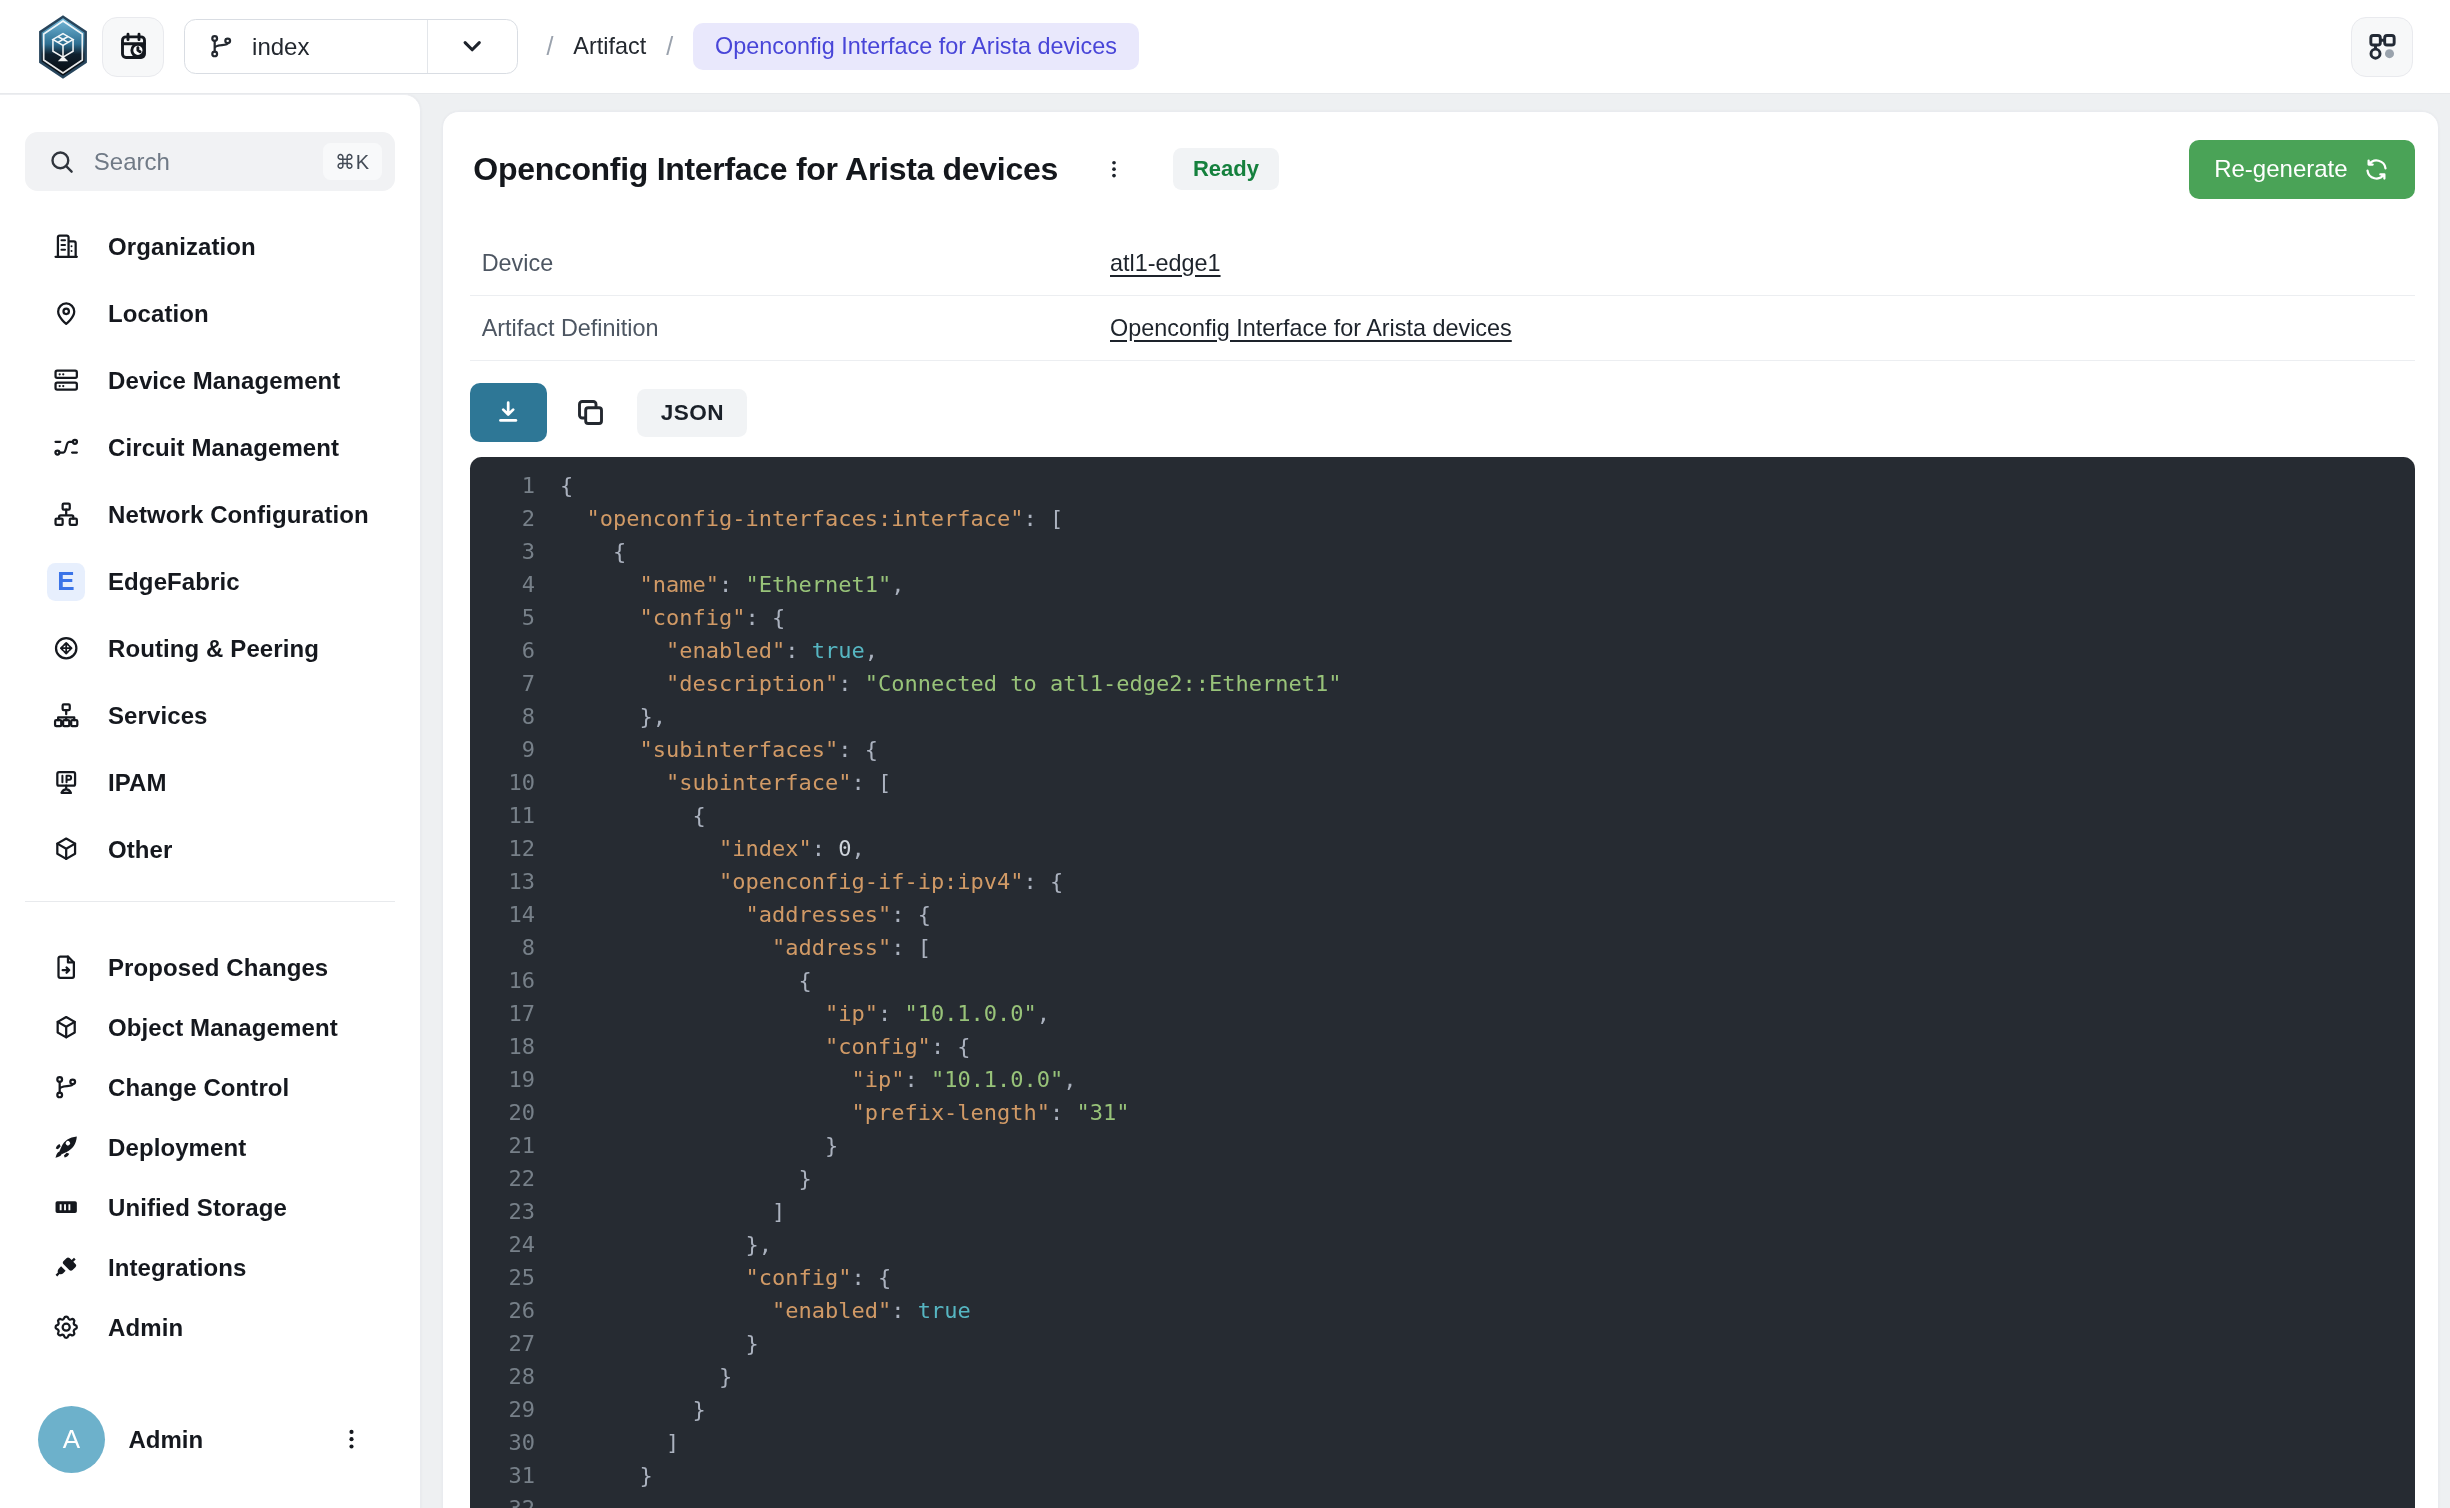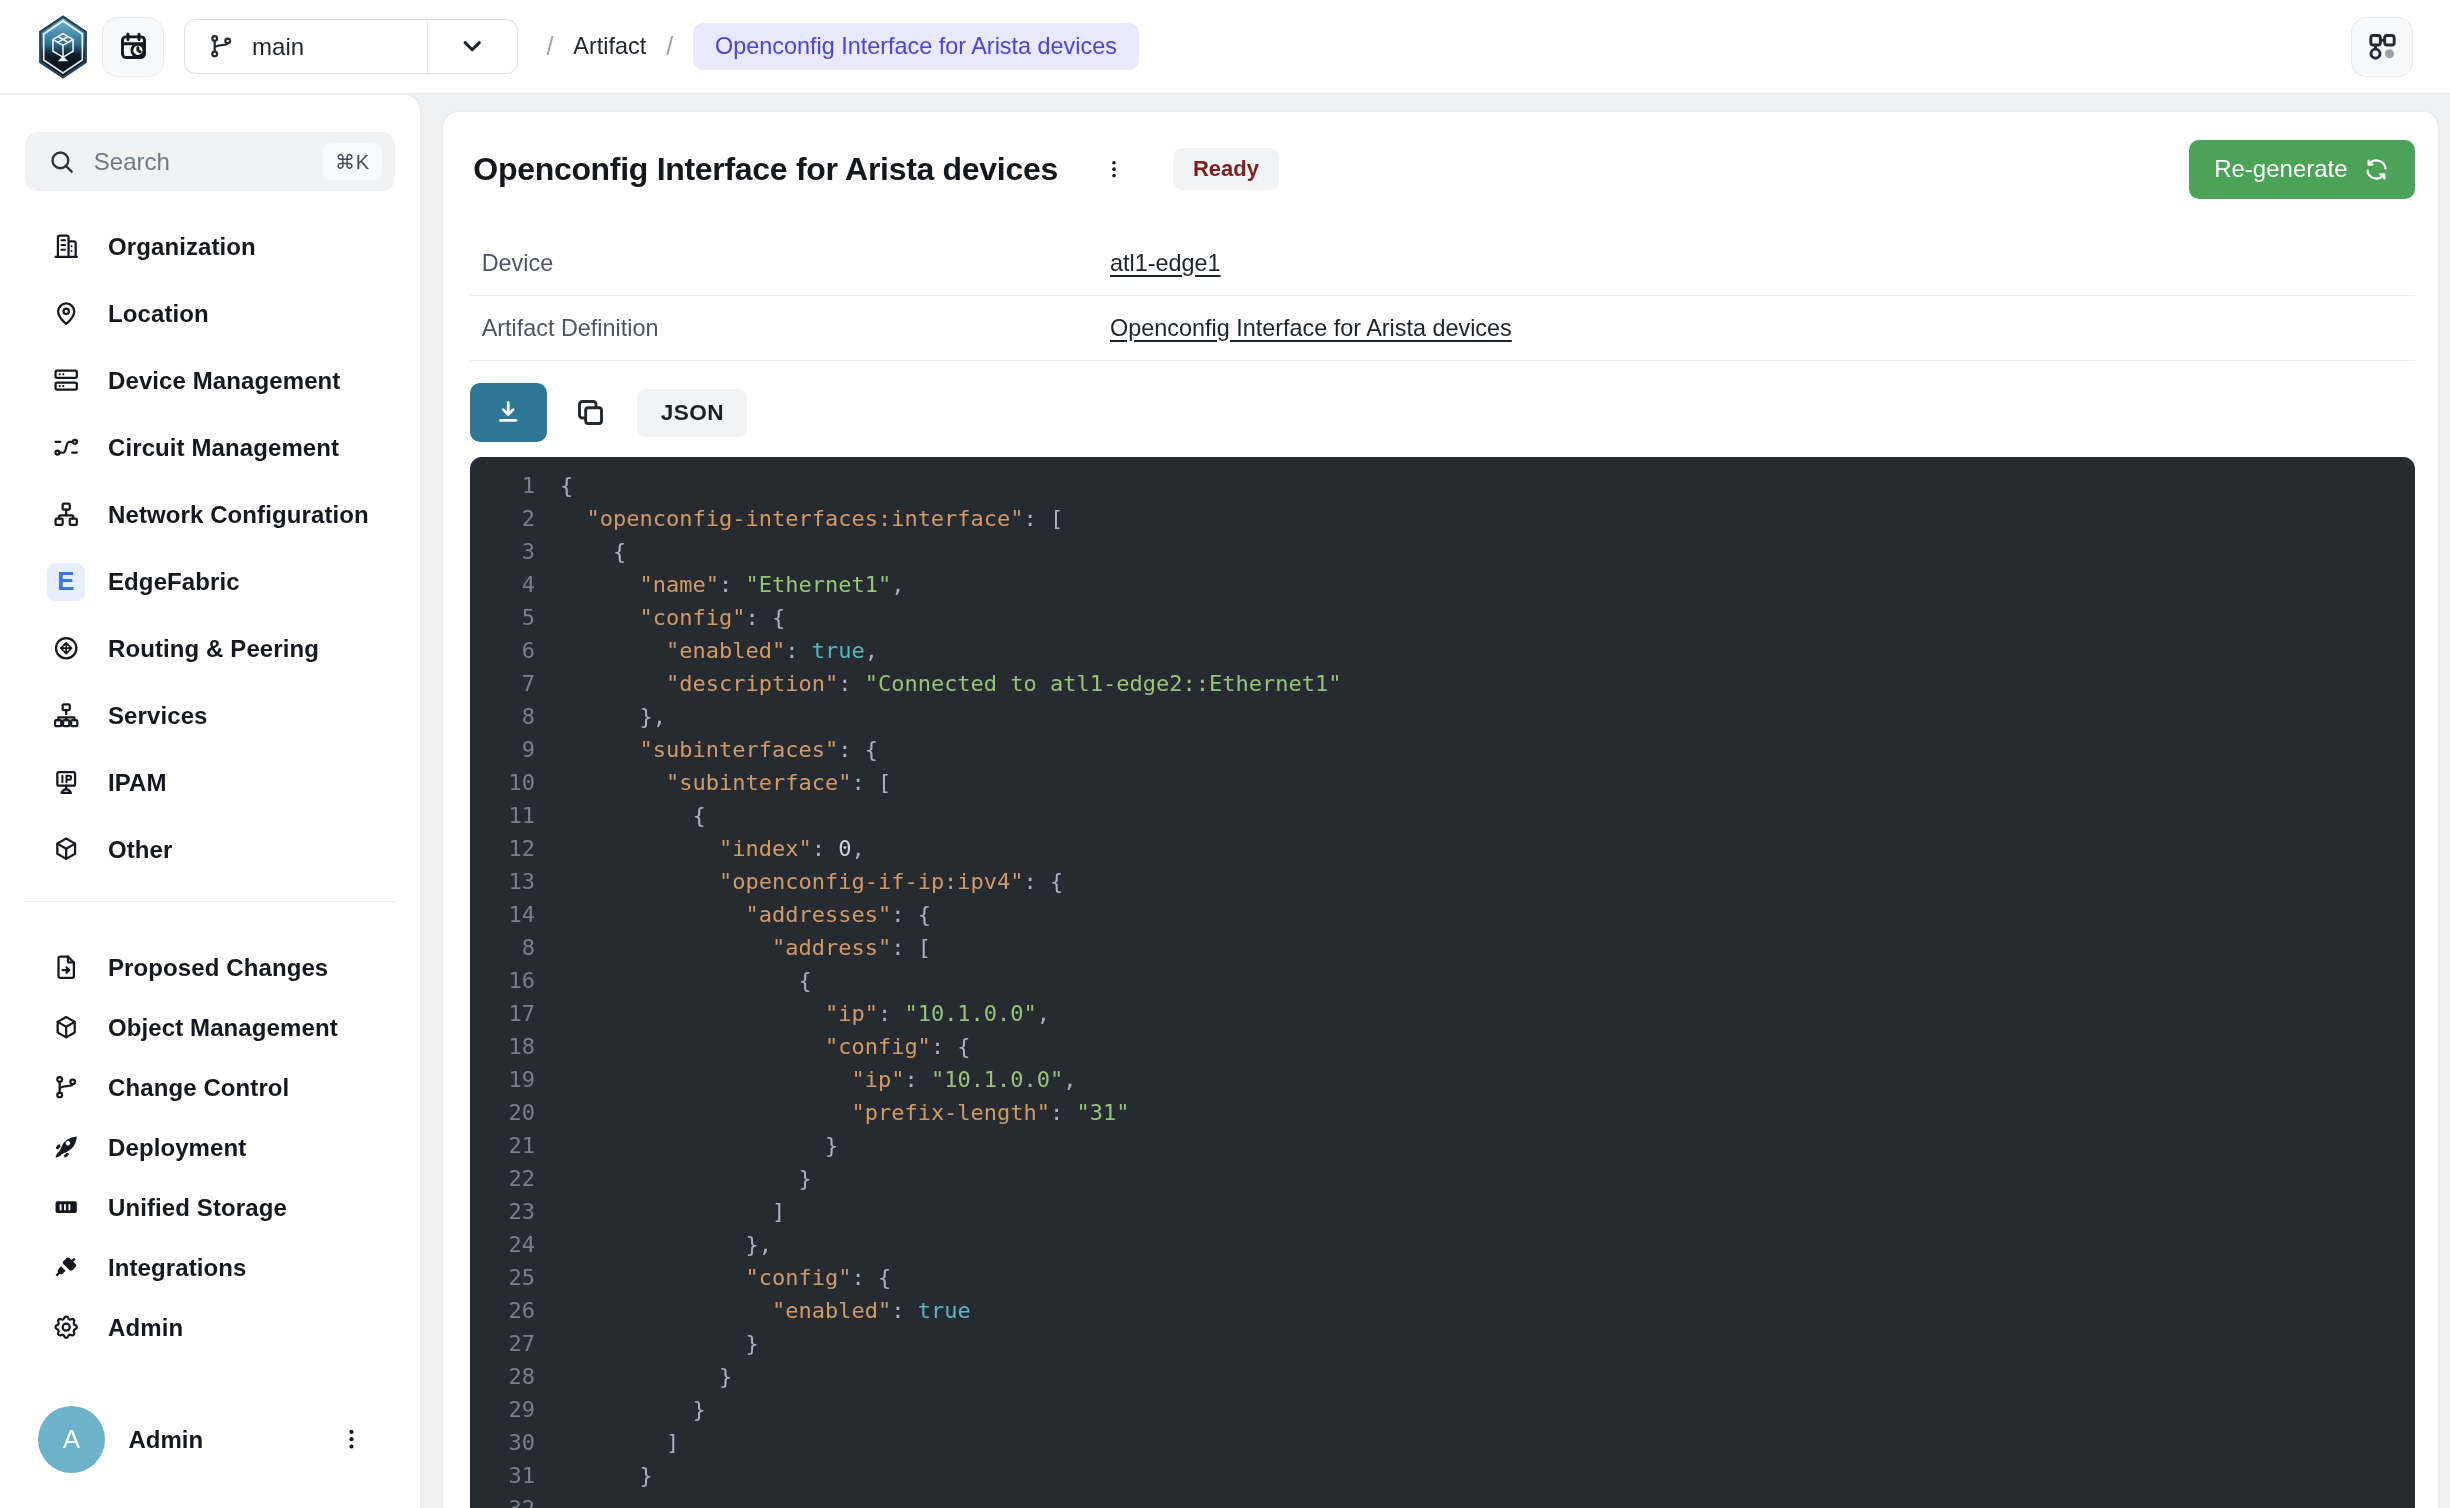--- a/index.html
+++ b/index.html
@@ -185,7 +185,7 @@
           <path d="M6.5 7.5v9M6.5 13.5c0-3.4 11-1.6 11-4"></path>
         </svg>
       </span>
-      <span class="branch-label">main</span>
+      <span class="branch-label">index</span>
     </div>
     <div class="branch-divider"></div>
     <div class="branch-chevron">

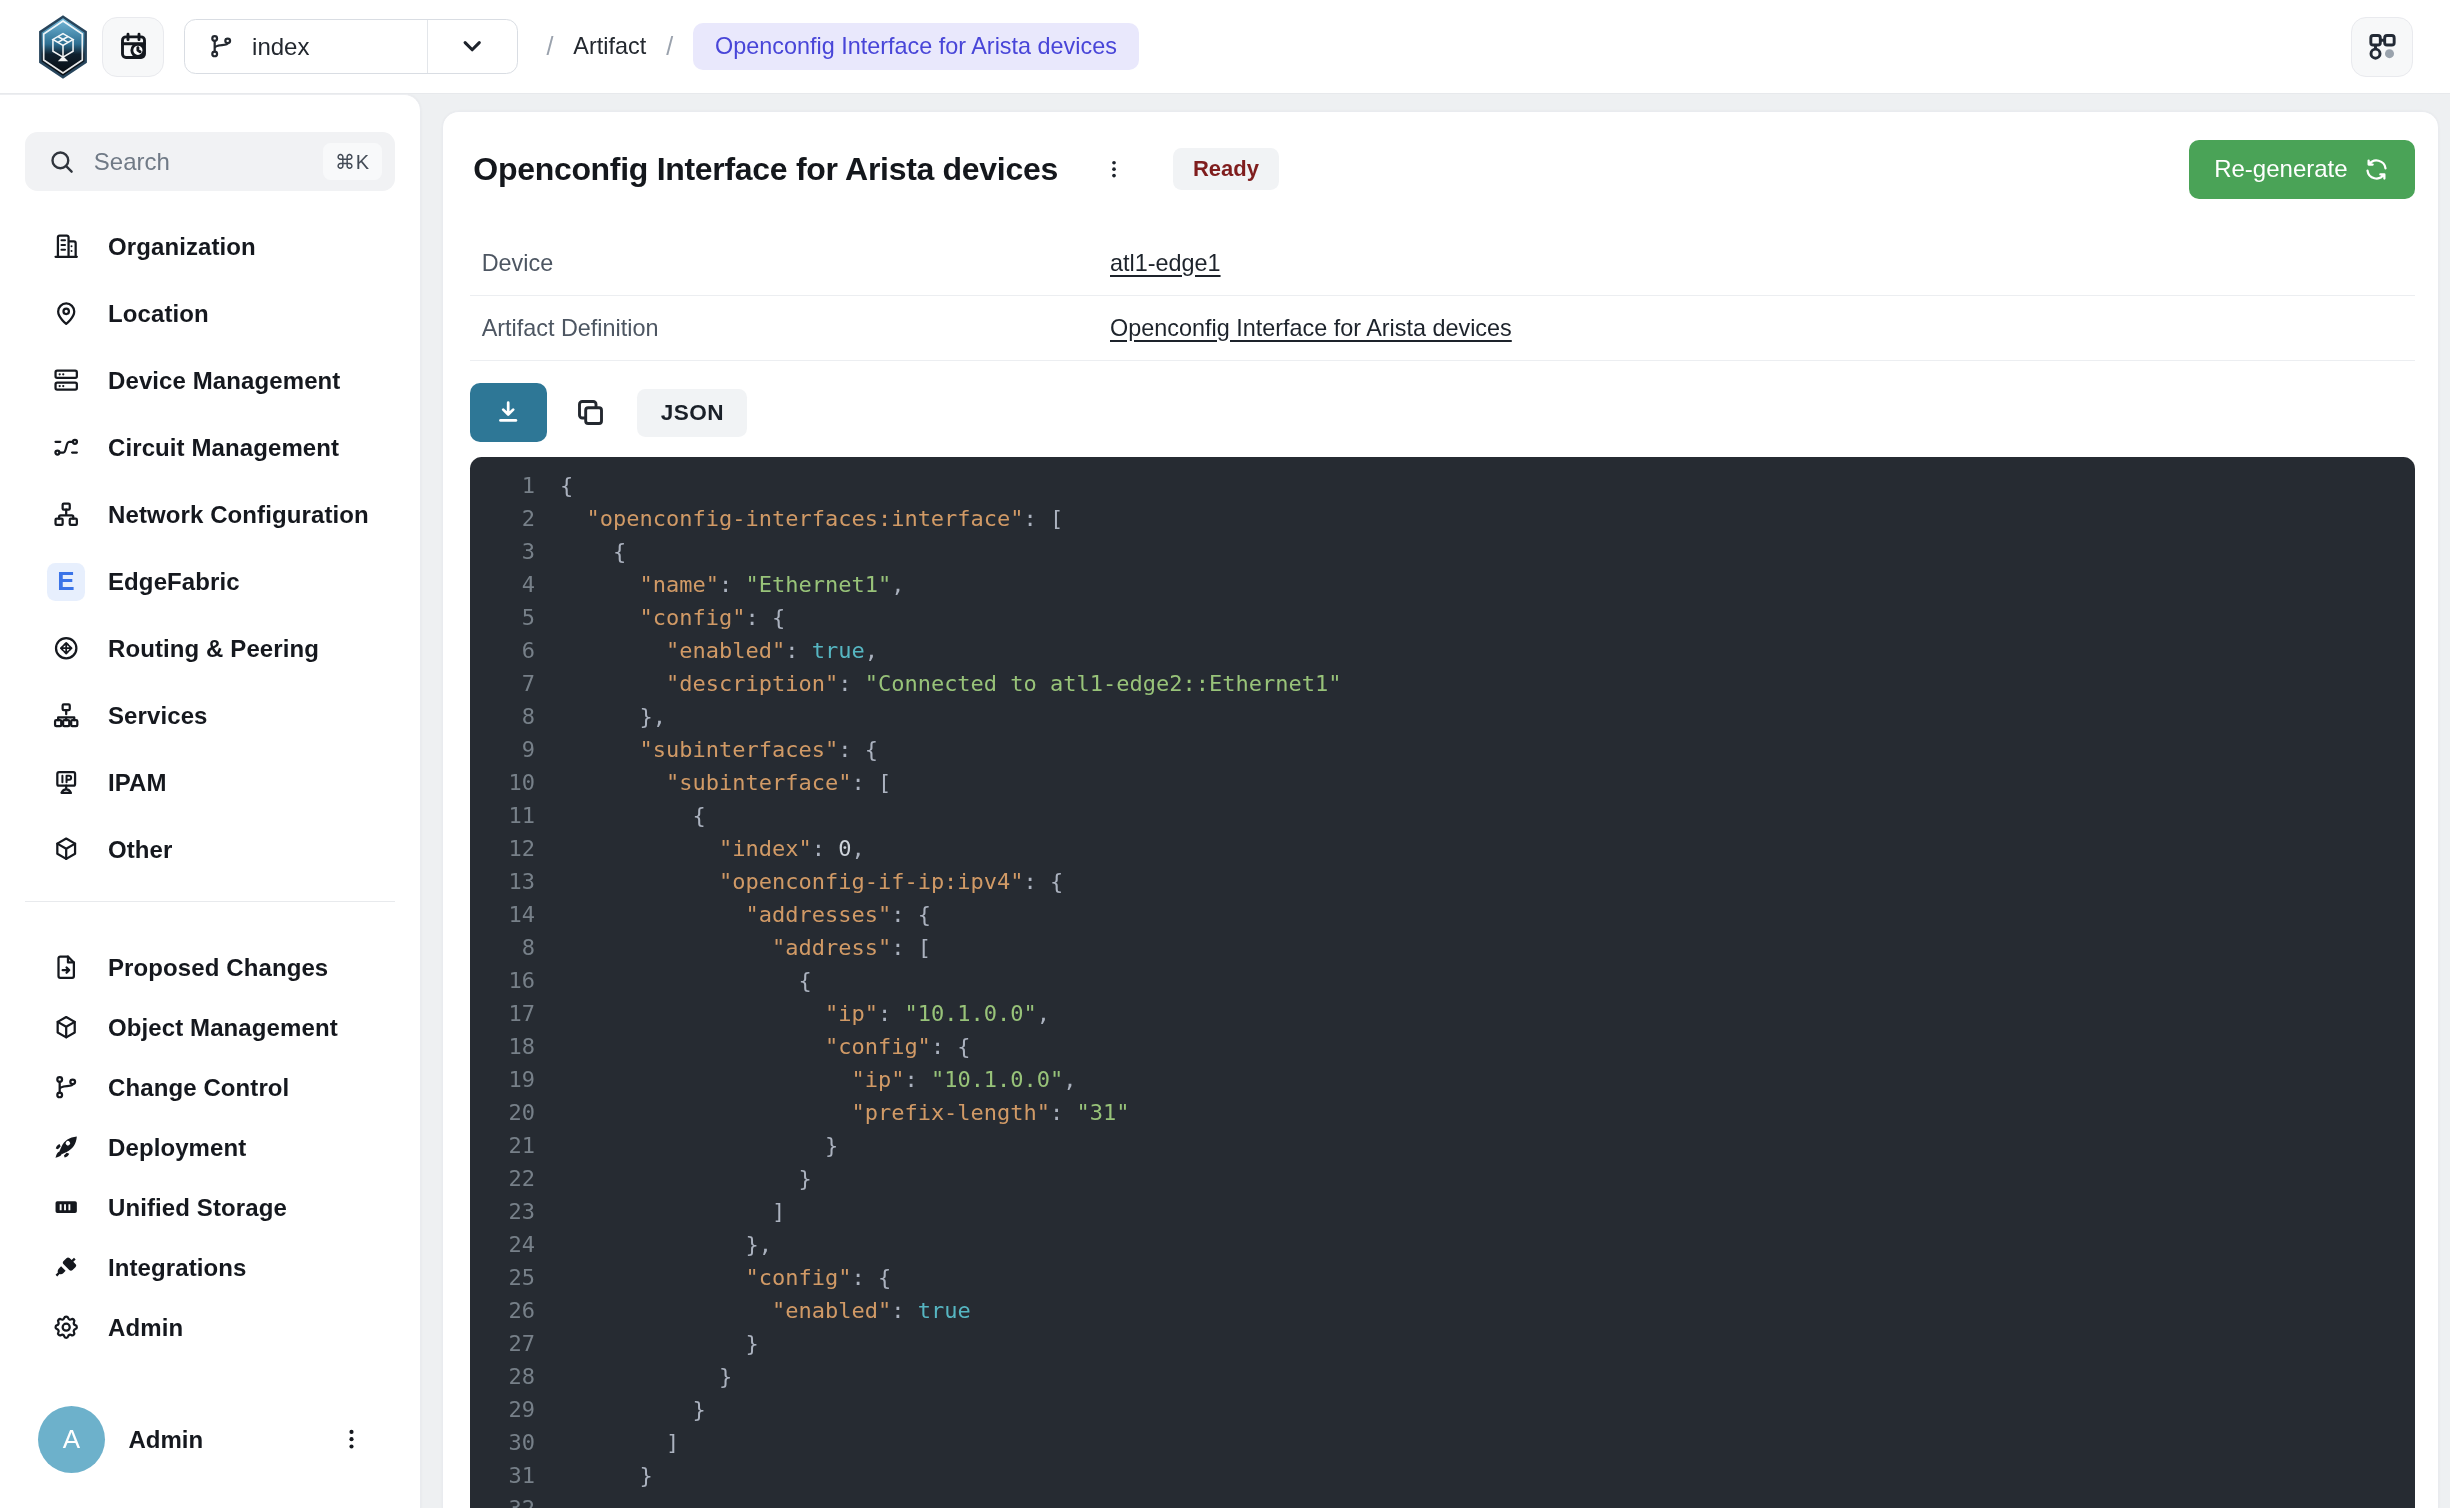--- a/index.html
+++ b/index.html
@@ -96,7 +96,7 @@
   .page-title{ font-size:32px; font-weight:700; color:#14171c; letter-spacing:-0.3px; }
   .title-kebab{ margin-left:38px; }
   .status-badge{
-    margin-left:40px; background:#f1f3f5; color:#7f1d1d; border-radius:8.4px;
+    margin-left:40px; background:#f1f3f5; color:#15803d; border-radius:8.4px;
     font-size:22px; font-weight:600; padding:8.4px 20px;
   }
   .title-spacer{ flex:1; }

